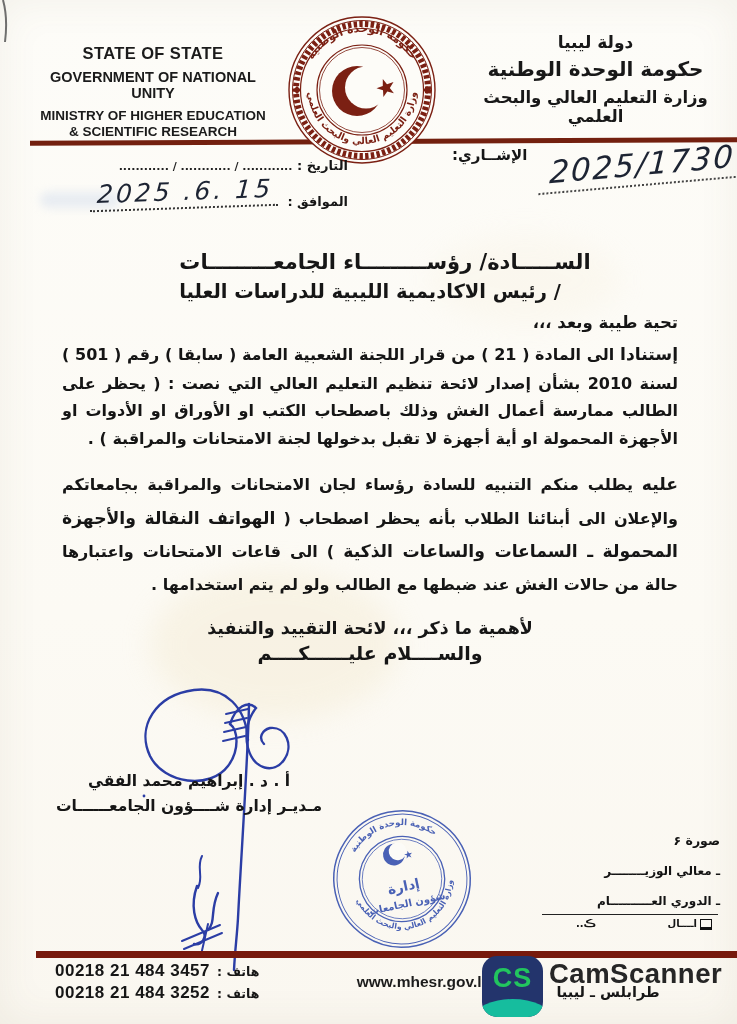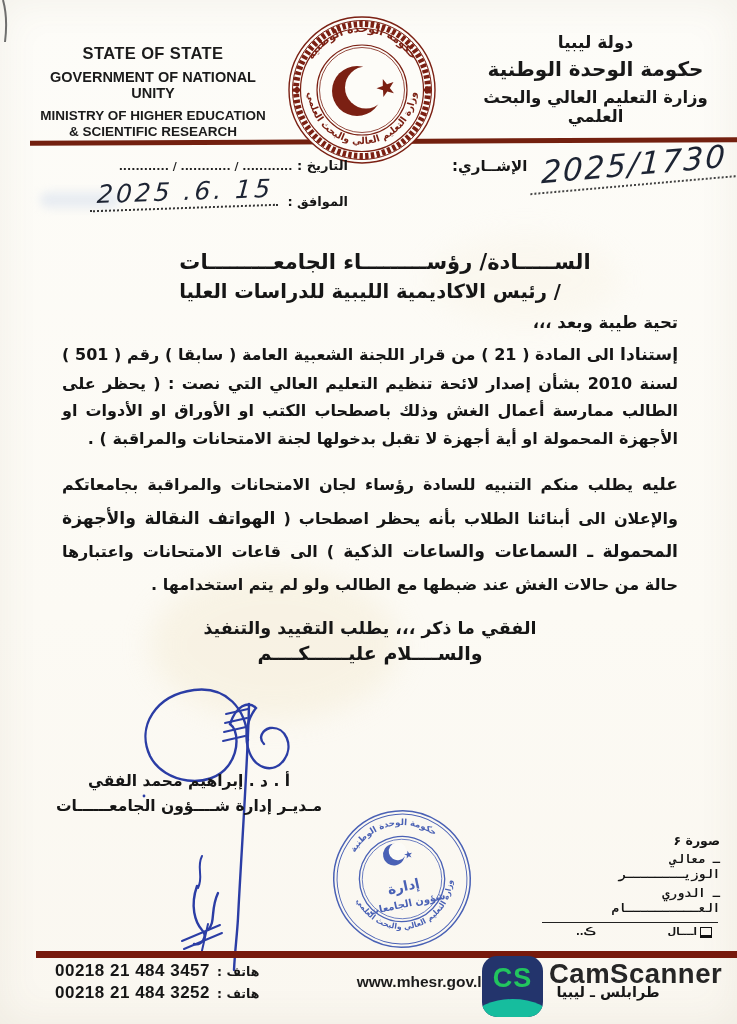--- a/index.html
+++ b/index.html
@@ -39,7 +39,7 @@
   .hand{font-family:"DejaVu Sans",sans-serif;font-style:italic;color:#1d2433;}
   .hand-date{font-size:25px;letter-spacing:3px;transform:rotate(-2deg) skewX(-6deg);
              border-bottom:2px dotted #333;padding:0 6px 1px 6px;}
-  .refblock{left:452px;top:146px;width:282px;display:flex;flex-direction:row-reverse;align-items:center;gap:4px;}
+  .refblock{left:452px;top:146px;width:282px;display:flex;flex-direction:row-reverse;gap:12px;}
   .reflabel{font-size:15px;font-weight:bold;white-space:nowrap;}
   .hand-ref{font-size:31px;letter-spacing:2px;transform:rotate(-5deg) skewX(-8deg);
             border-bottom:2px dotted #444;padding:0 10px 2px 10px;}

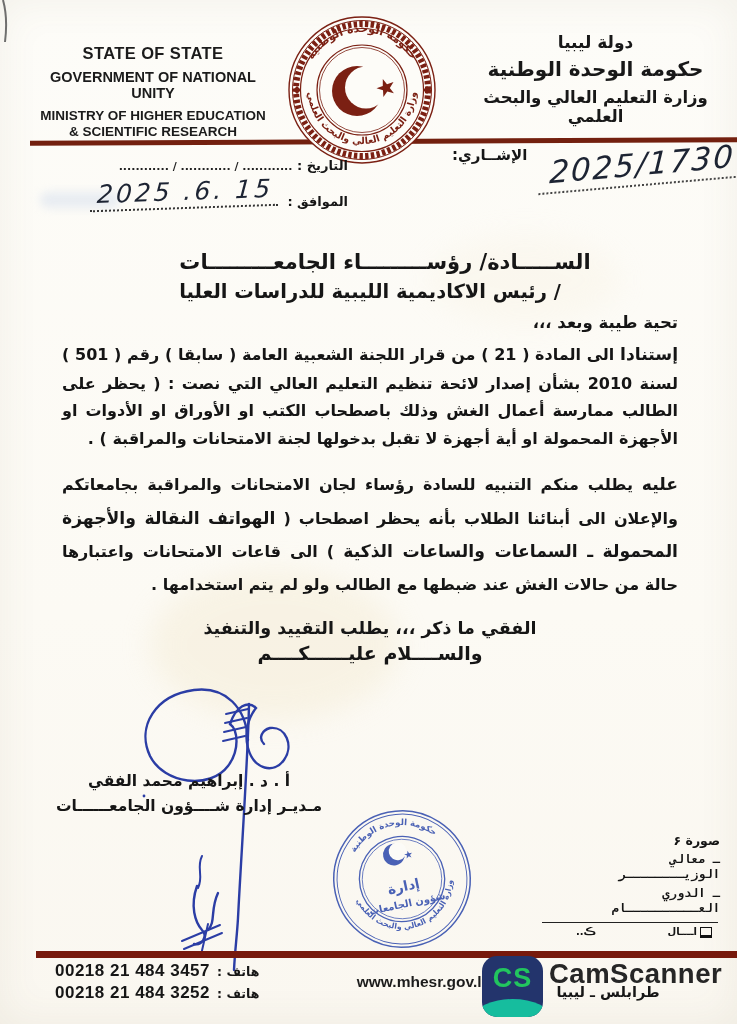--- a/index.html
+++ b/index.html
@@ -163,7 +163,7 @@
     <div class="greet">تحية طيبة وبعد ،،،</div>
     <div class="p"><span class="emph">إستنادا</span><span> الى المادة ( 21 ) من قرار اللجنة الشعبية العامة ( سابقا ) رقم ( 501 ) لسنة 2010 بشأن إصدار لائحة تنظيم التعليم العالي التي نصت : ( يحظر على الطالب ممارسة أعمال الغش وذلك باصطحاب الكتب او الأوراق او الأدوات او الأجهزة المحمولة او أية أجهزة لا تقبل بدخولها لجنة الامتحانات والمراقبة ) .</span></div>
     <div class="p p3"><span class="emph">عليه</span><span> يطلب منكم التنبيه للسادة رؤساء لجان الامتحانات والمراقبة بجامعاتكم والإعلان الى أبنائنا الطلاب بأنه يحظر اصطحاب ( </span><span class="emph">الهواتف النقالة والأجهزة المحمولة ـ السماعات والساعات الذكية</span><span> ) الى قاعات الامتحانات واعتبارها حالة من حالات الغش عند ضبطها مع الطالب ولو لم يتم استخدامها .</span></div>
-    <div class="close1">الفقي ما ذكر ،،، يطلب التقييد والتنفيذ</div>
+    <div class="close1">لأهمية ما ذكر ،،، لائحة التقييد والتنفيذ</div>
     <div class="close2">والســــلام عليــــــكــــم</div>
   </div>
 

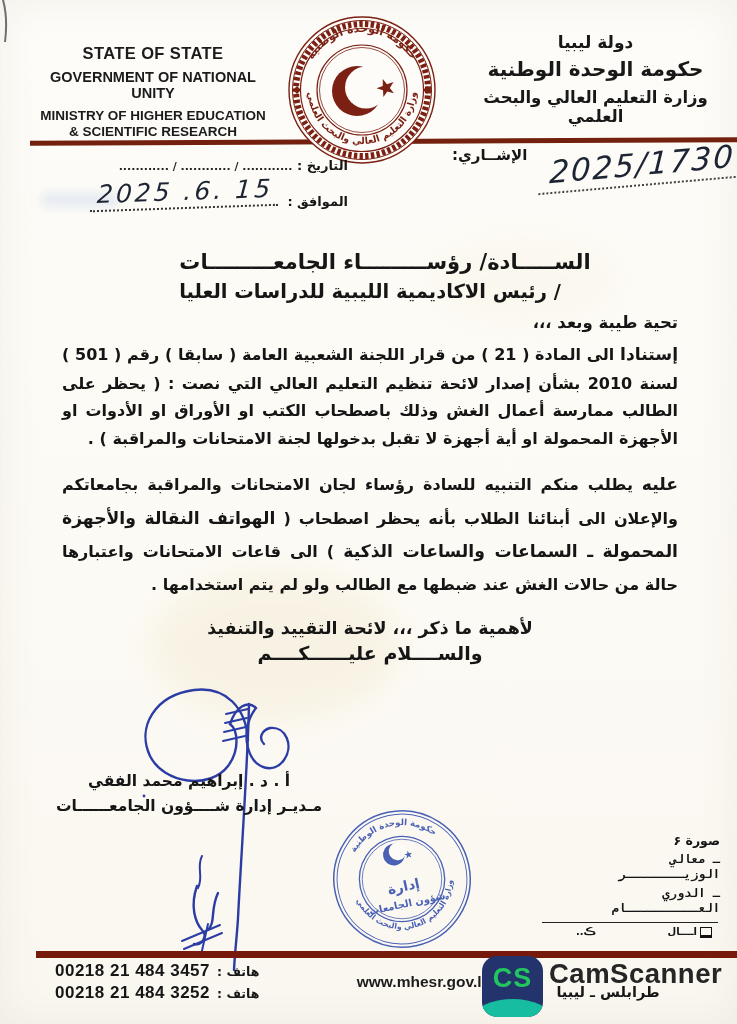--- a/index.html
+++ b/index.html
@@ -67,7 +67,7 @@
   
   .copies{left:538px;top:833px;width:182px;font-weight:bold;color:#141414;}
   .cop-label{font-size:12.5px;text-align:right;padding-left:42px;direction:ltr;}
-  .cop-item{font-size:12px;text-align:right;padding-left:28px;margin-top:4px;font-family:Liberation Mono, monospace;}
+  .cop-item{font-size:12px;text-align:right;padding-left:28px;margin-top:16px;}
   .cop-line{border-top:1.6px solid #222;margin:6px 2px 0 4px;}
   .cop-notes{display:flex;justify-content:space-between;align-items:center;margin-top:3px;padding:0 8px 0 38px;font-size:10px;}
   .monitor{display:inline-block;width:10px;height:7px;border:1.6px solid #111;border-bottom:3px solid #111;vertical-align:middle;margin-left:3px;}

